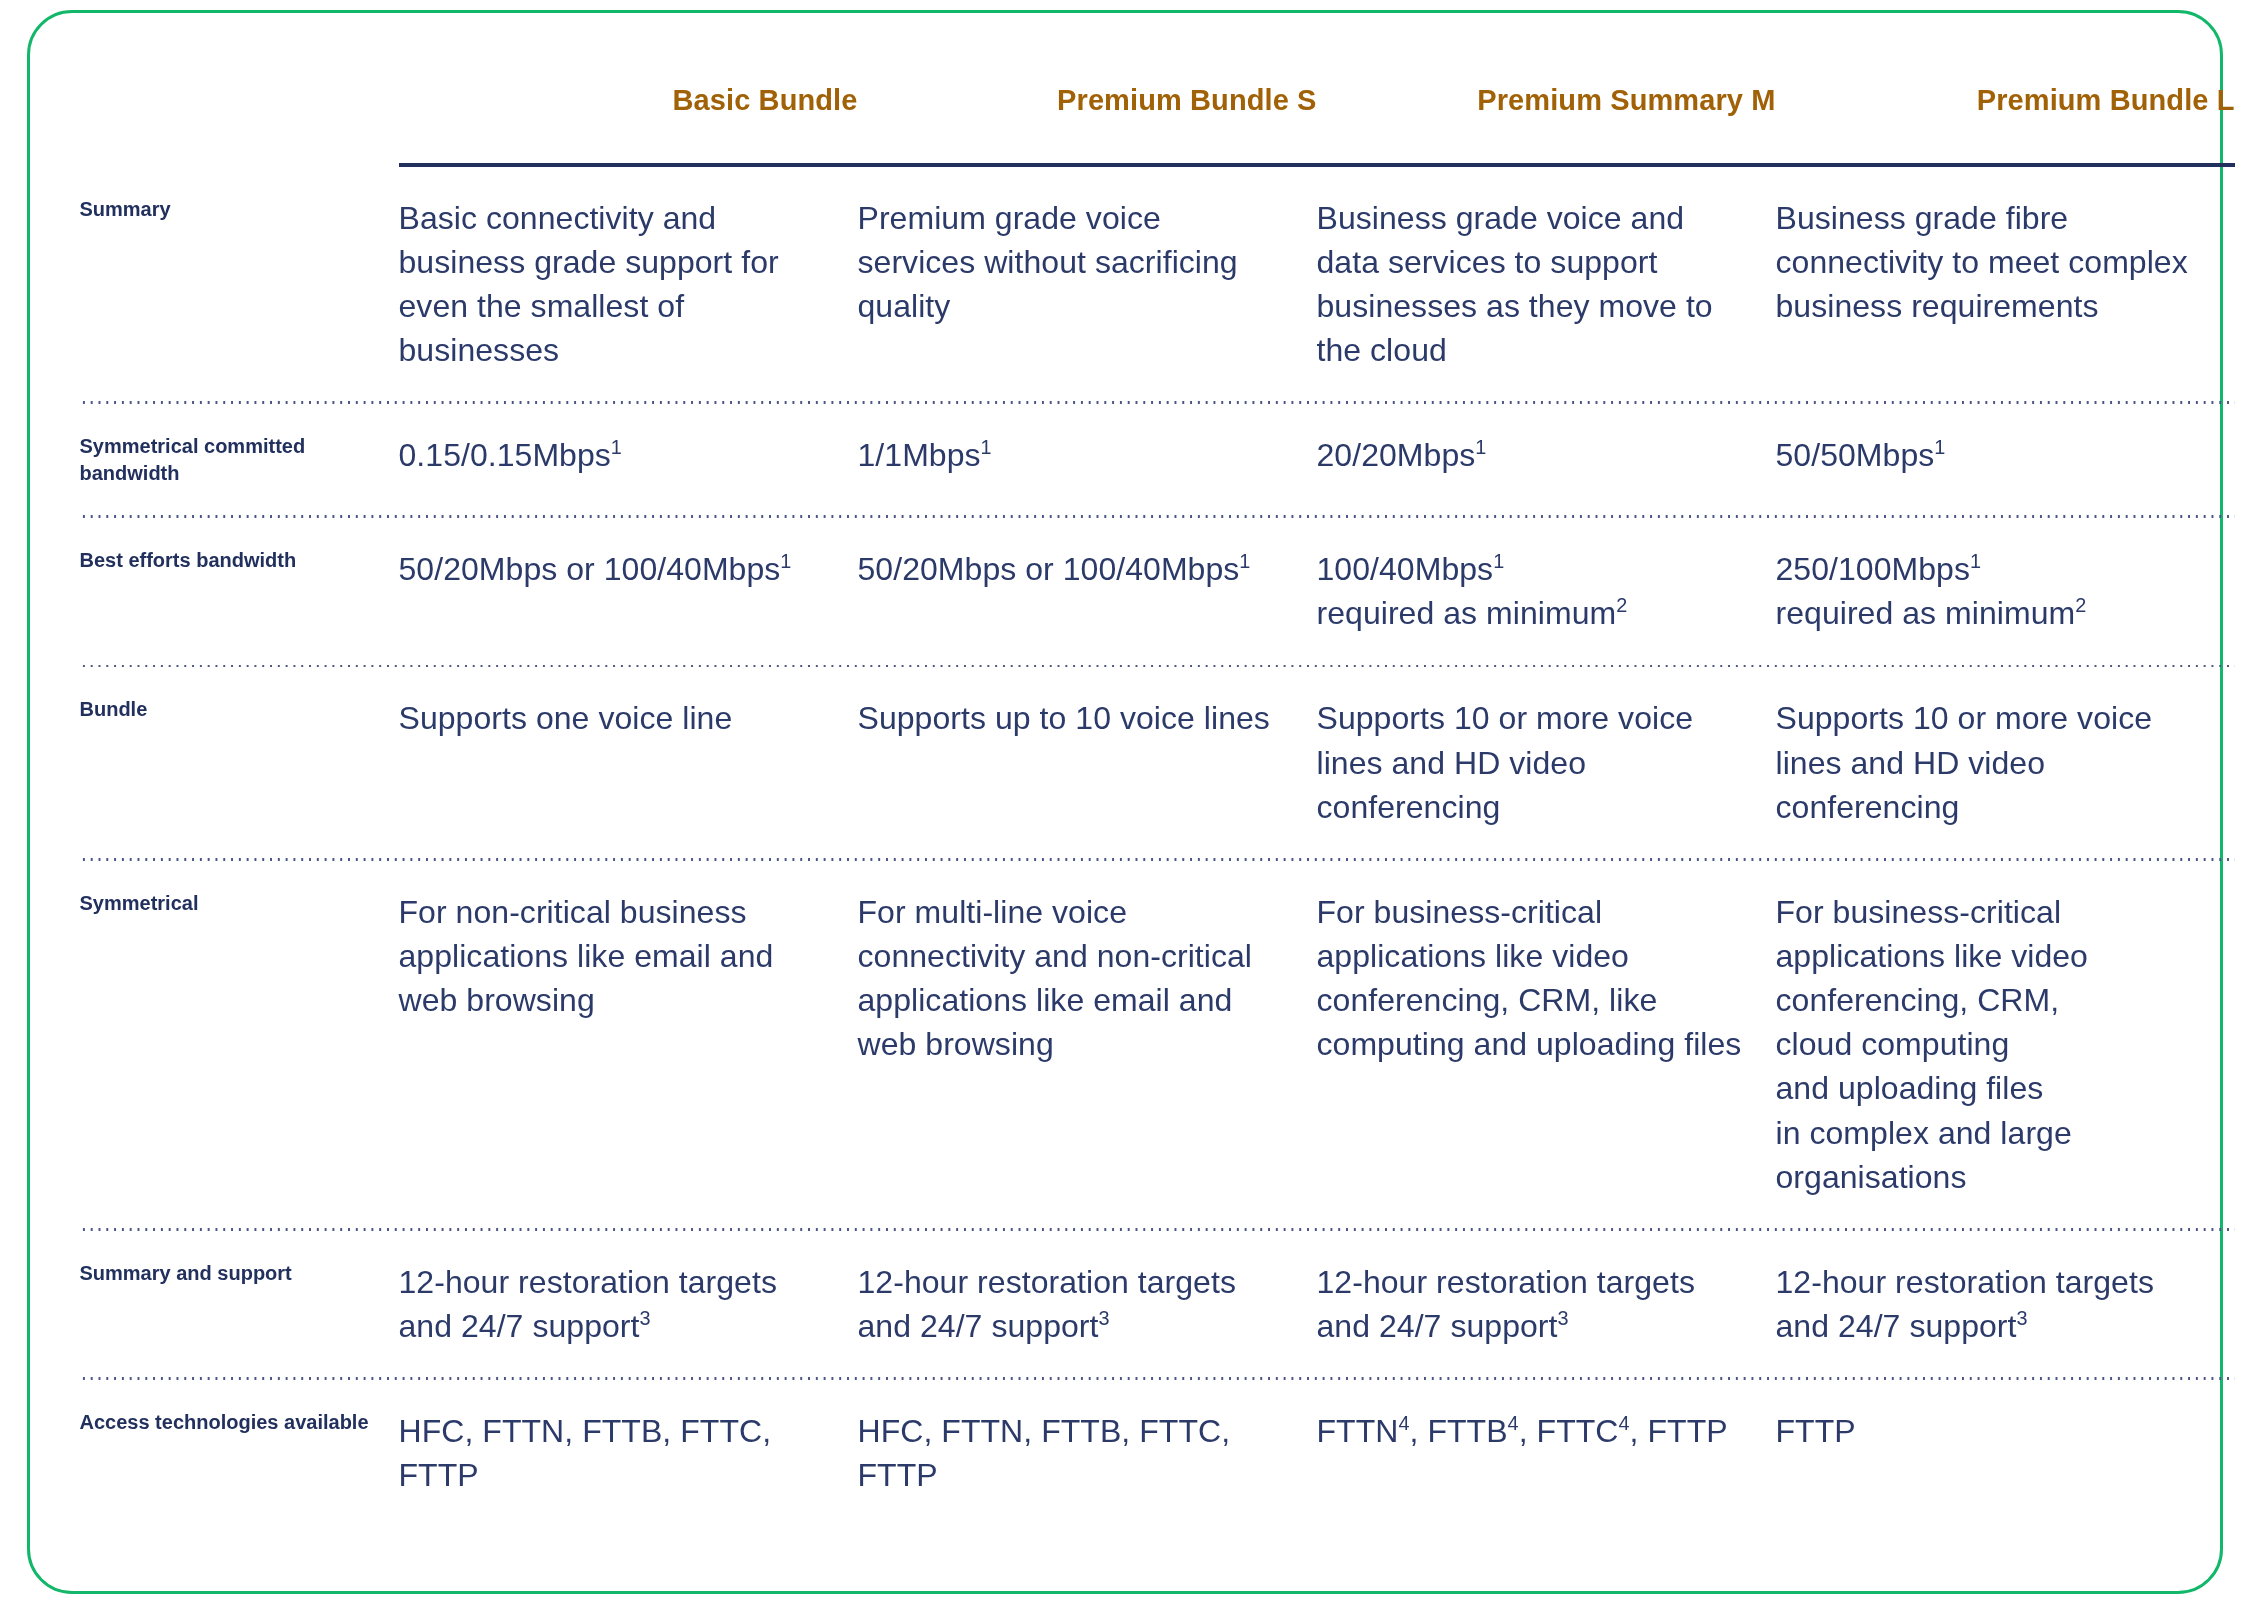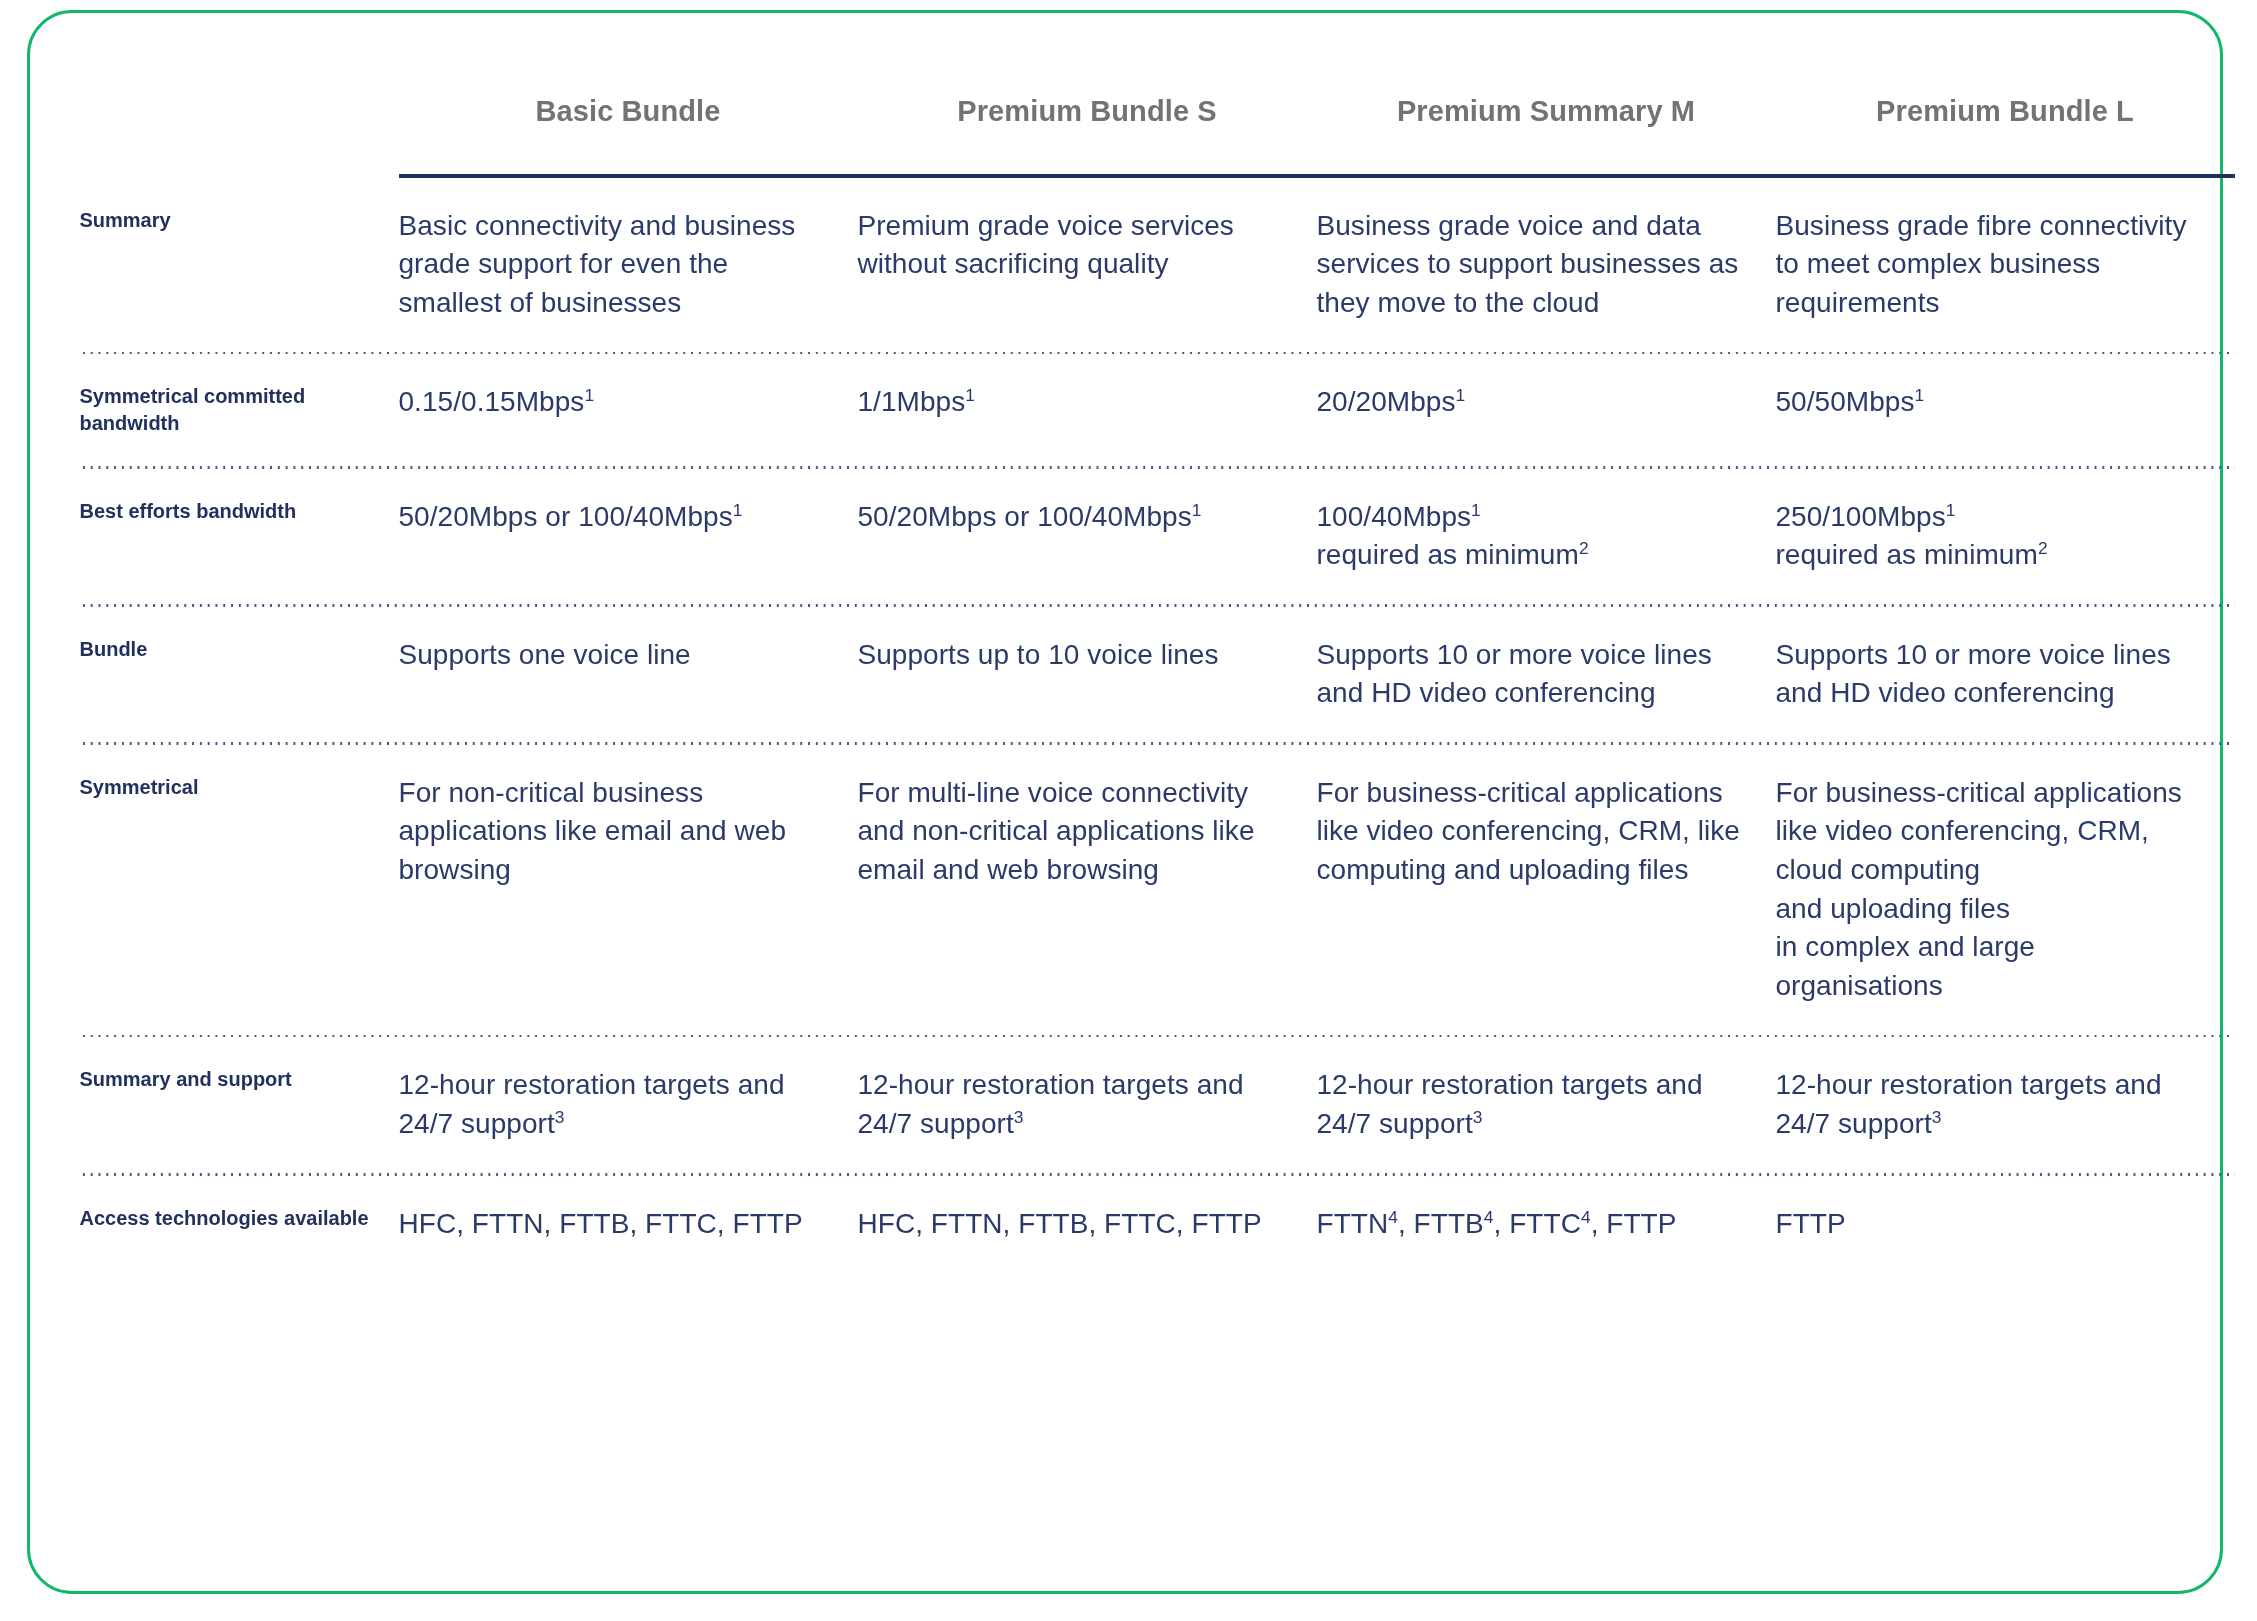--- a/index.html
+++ b/index.html
@@ -44,14 +44,14 @@
   
   .hdr-cell {
     vertical-align: bottom;
-    padding: 16px 0 0 0;
+    padding: 5px 0 0 0;
     height: 145px;
     font-size: 29px;
     font-weight: bold;
-    color: #737373;
+    color: #a16207;
     letter-spacing: 0.1px;
     line-height: 1.15;
-    text-align: center;
+    text-align: right;
   }
   .hdr-cell .hdr-inner {
     padding-bottom: 45px;

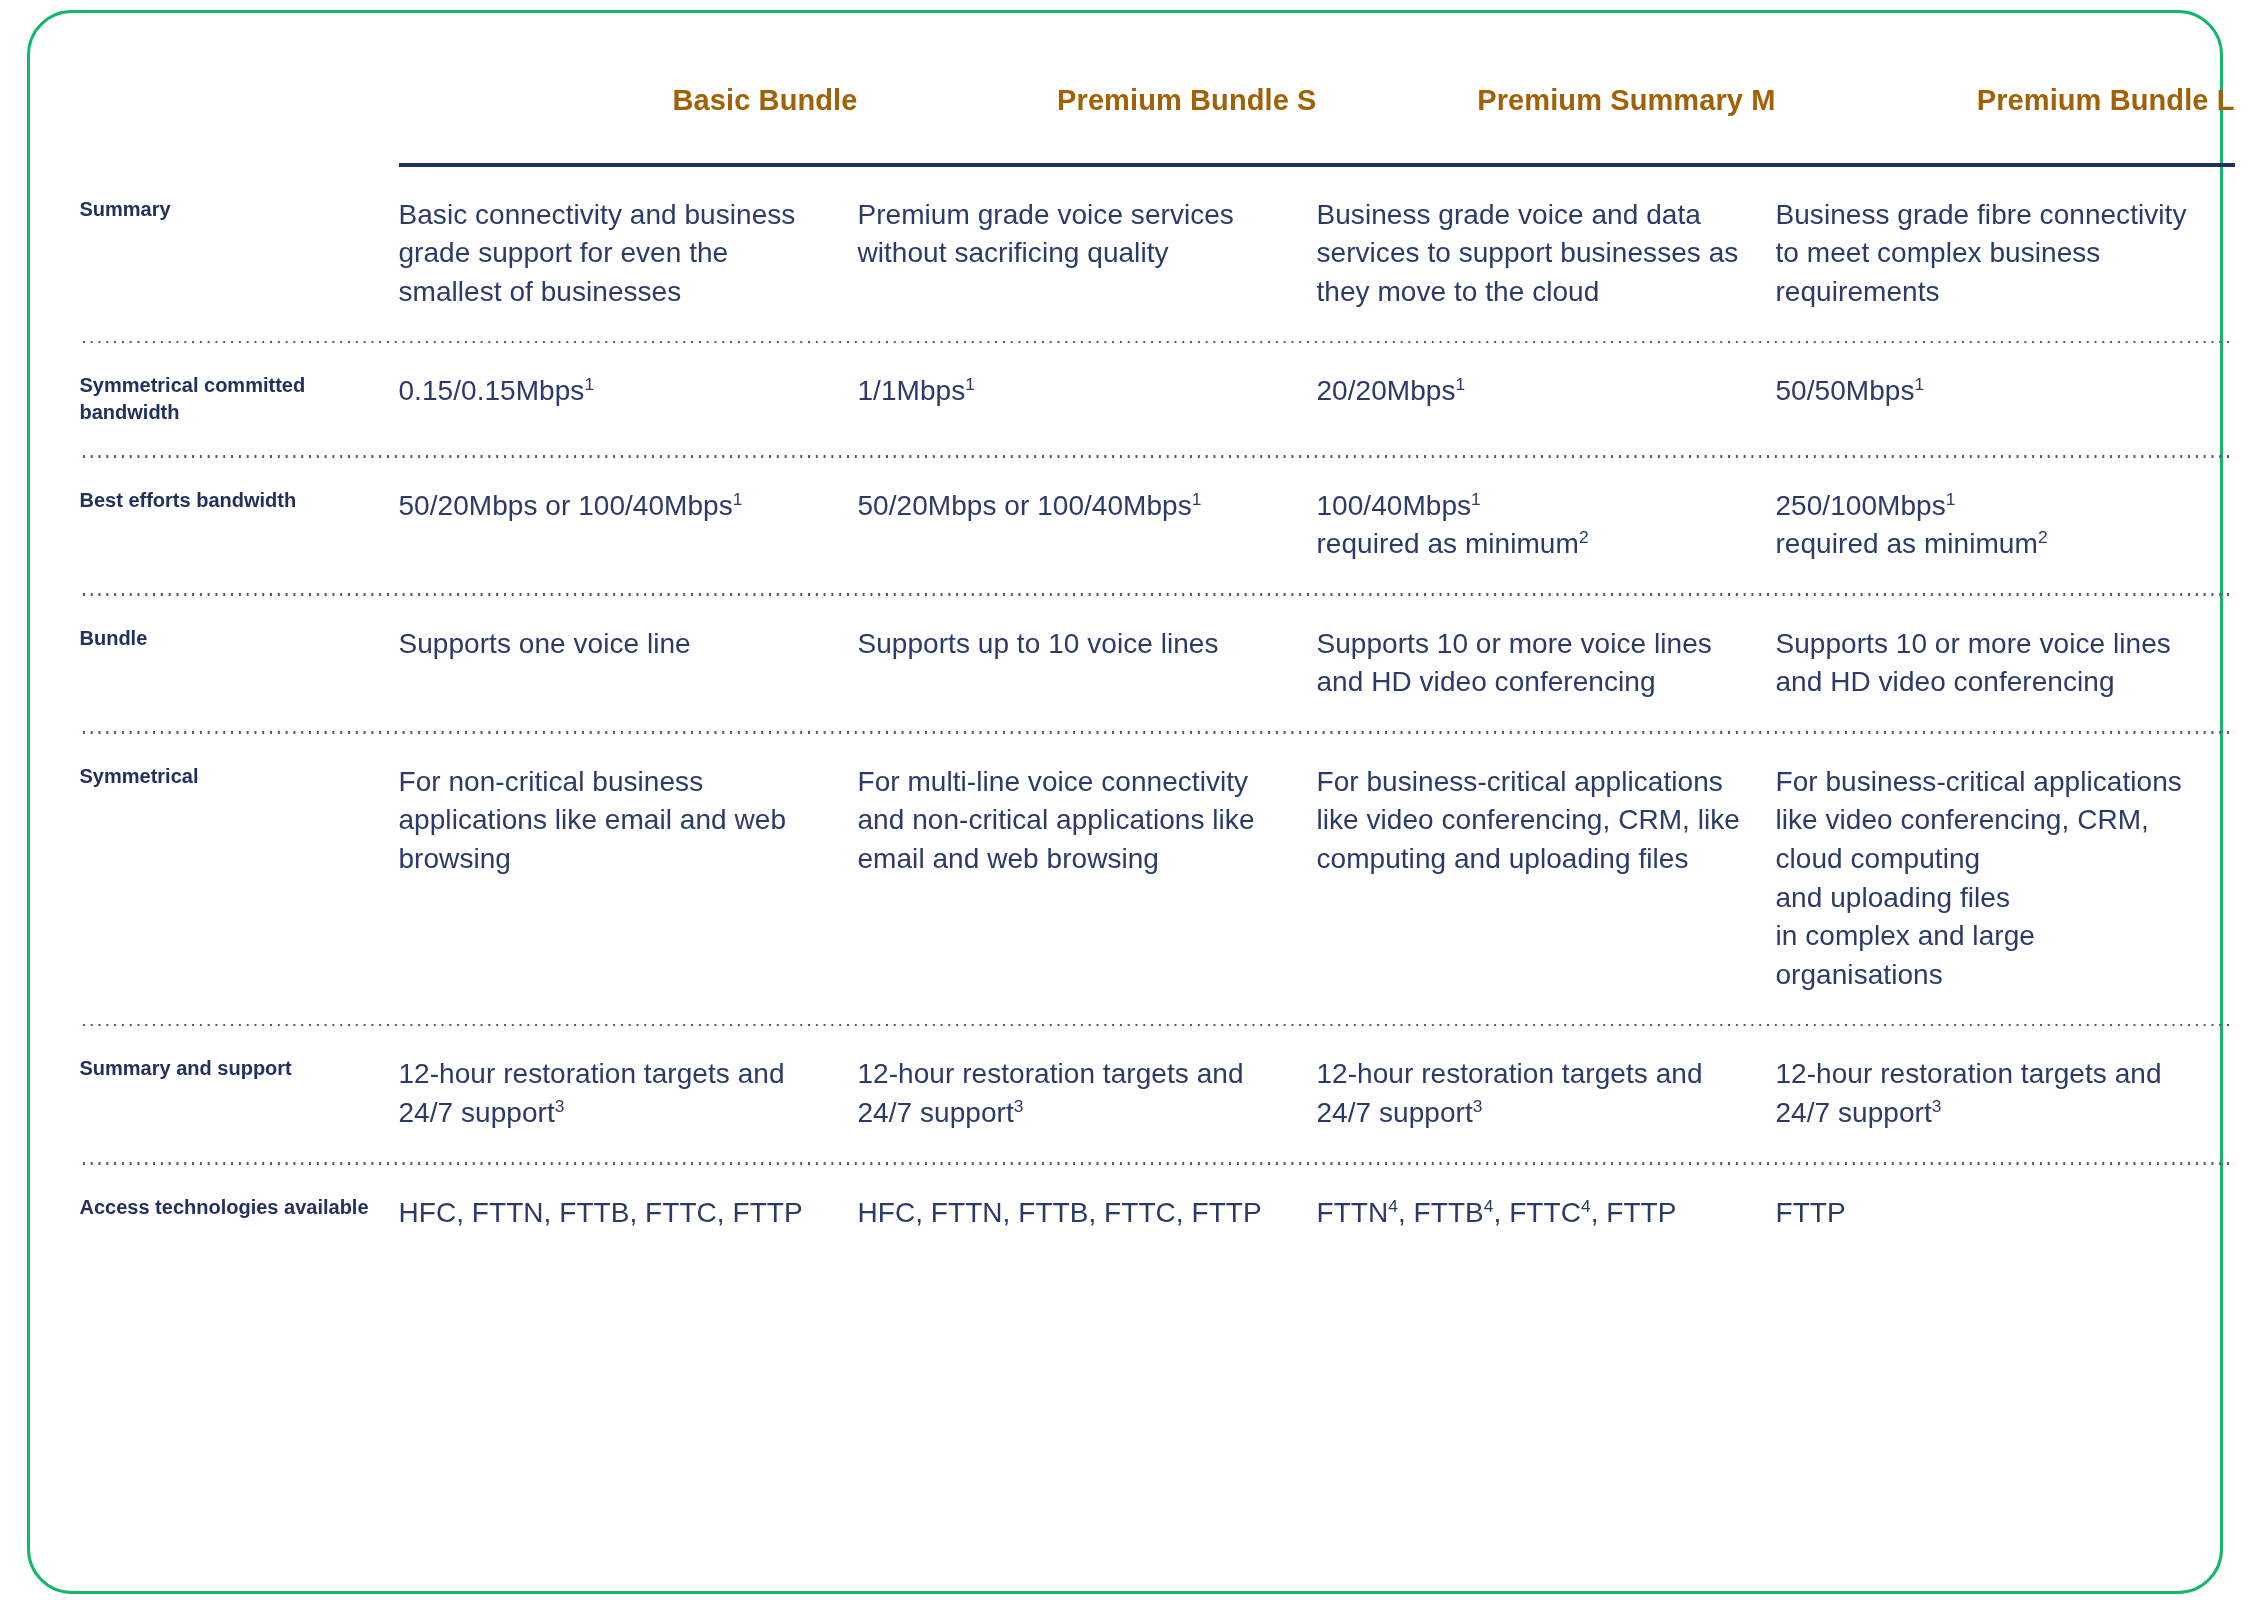--- a/index.html
+++ b/index.html
@@ -79,7 +79,7 @@
   }
   .row-cell {
     vertical-align: top;
-    font-size: 28px;
+    font-size: 32px;
     font-weight: normal;
     color: #2b3a69;
     line-height: 1.38;

